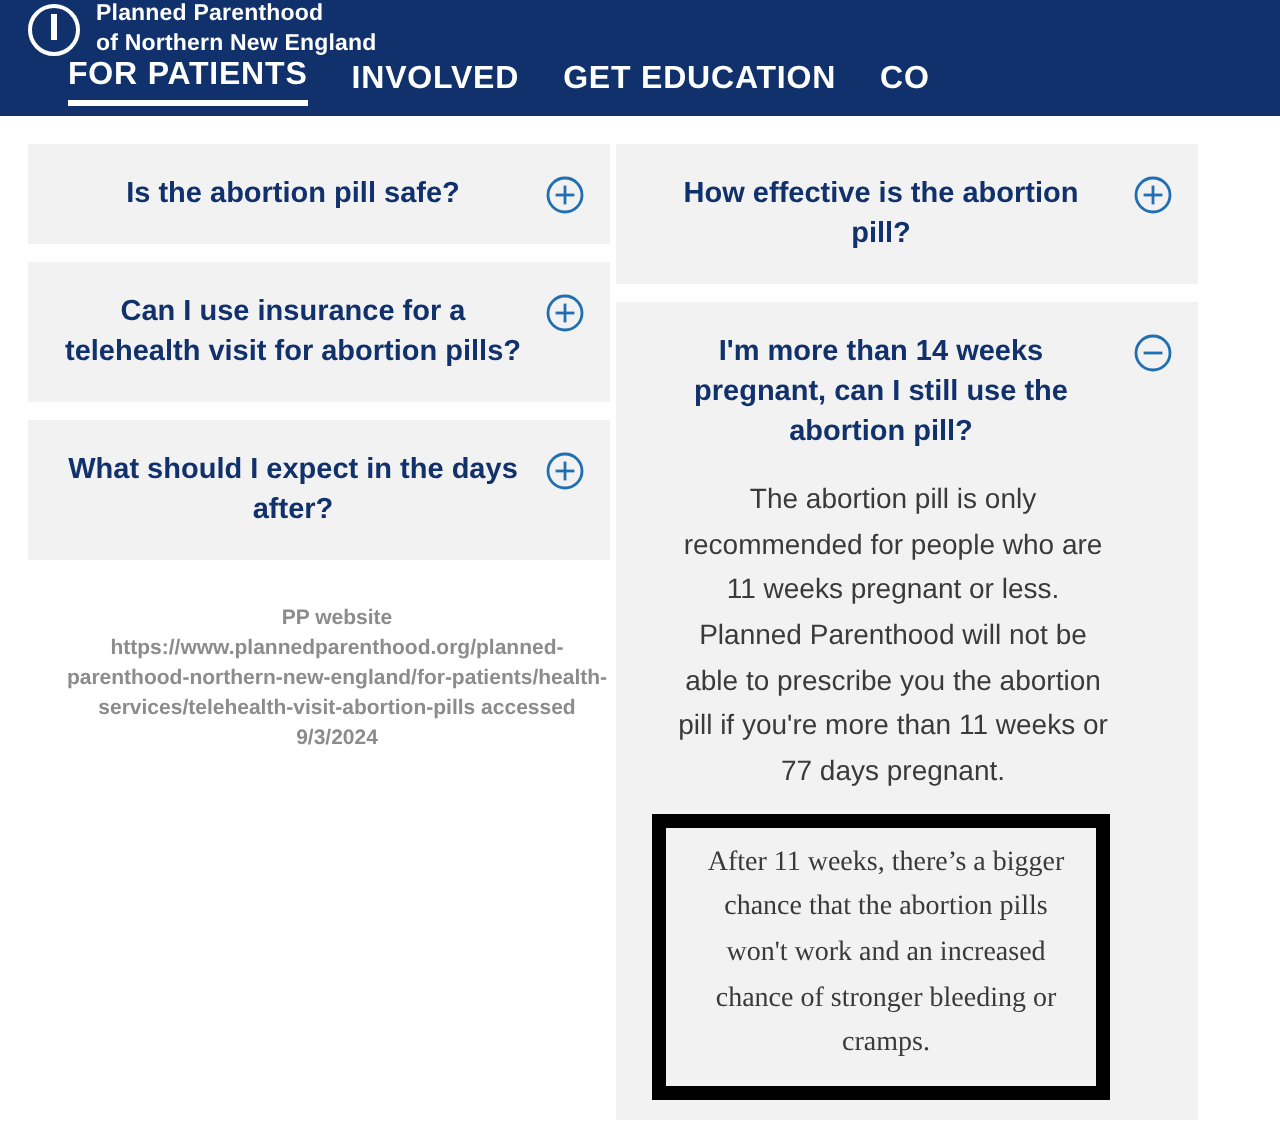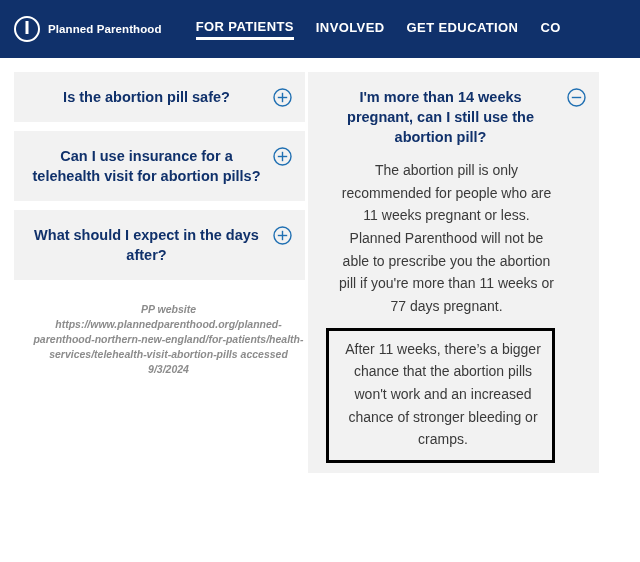--- a/index.html
+++ b/index.html
@@ -21,6 +21,7 @@
     background: #10316b;
     display: flex;
     overflow: hidden;
+    flex-direction: column;
   }
   .brand {
     display: flex;

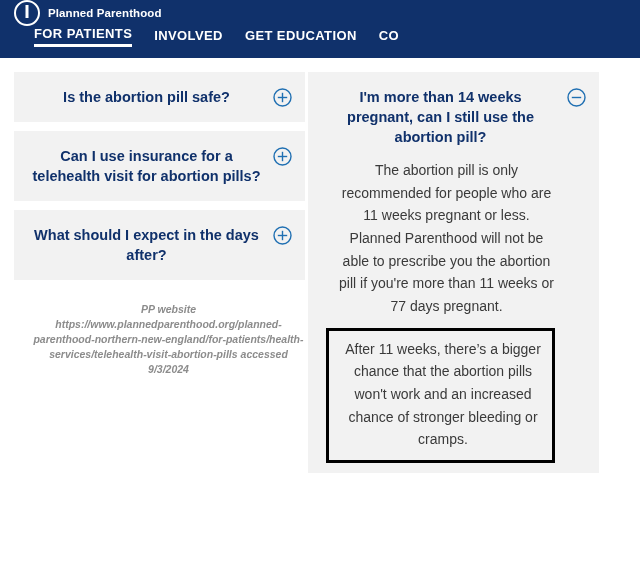--- a/index.html
+++ b/index.html
@@ -156,6 +156,7 @@
     <div class="brand-mark"></div>
     <div class="brand-text">
       <span>Planned Parenthood</span><br>
+      <span>of Northern New England</span>
     </div>
   </div>
   <div class="nav">

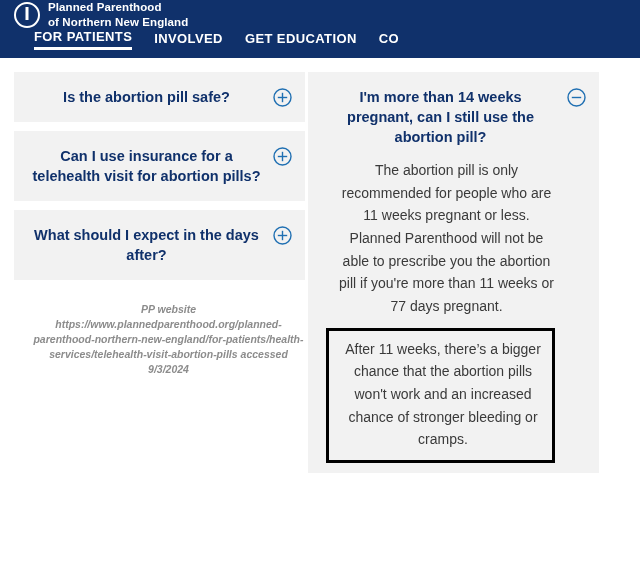--- a/index.html
+++ b/index.html
@@ -65,7 +65,7 @@
   }
   .nav-item {
     color: #ffffff;
-    font-size: 13px;
+    font-size: 16px;
     font-weight: bold;
     letter-spacing: 0.4px;
     padding-bottom: 3px;

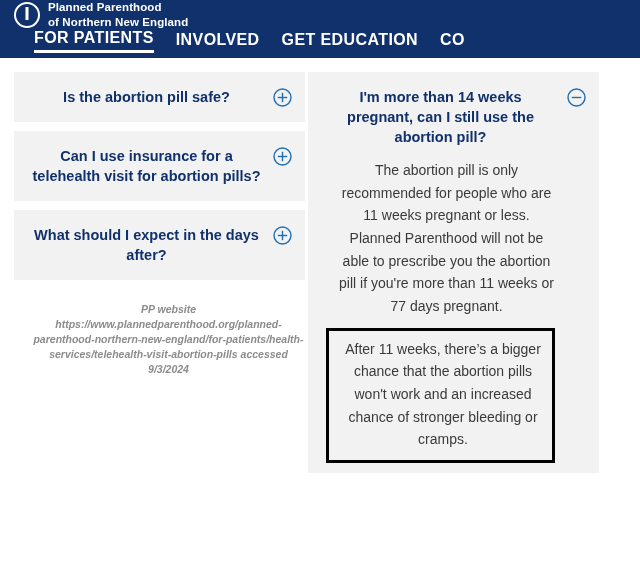--- a/index.html
+++ b/index.html
@@ -212,6 +212,16 @@
 
   <div class="col">
 
+    <div class="faq-card">
+      <div class="faq-q">How effective is the abortion pill?</div>
+      <span class="toggle-icon">
+        <svg width="19" height="19" viewBox="0 0 19 19">
+          <circle cx="9.5" cy="9.5" r="8.5" fill="none" stroke="#1f6fb2" stroke-width="1.4"></circle>
+          <line x1="9.5" y1="4.8" x2="9.5" y2="14.2" stroke="#1f6fb2" stroke-width="1.4"></line>
+          <line x1="4.8" y1="9.5" x2="14.2" y2="9.5" stroke="#1f6fb2" stroke-width="1.4"></line>
+        </svg>
+      </span>
+    </div>
 
     <div class="faq-card open">
       <div class="faq-q">I'm more than 14 weeks pregnant, can I still use the abortion pill?</div>

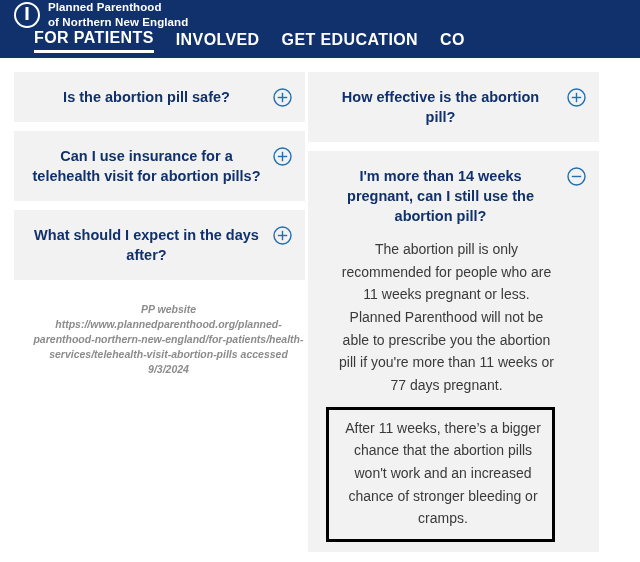--- a/index.html
+++ b/index.html
@@ -144,7 +144,6 @@
     font-weight: bold;
     line-height: 1.42;
     word-break: break-word;
-    font-style: italic;
   }
   .citation .cite-line1 { display: block; }
 </style>

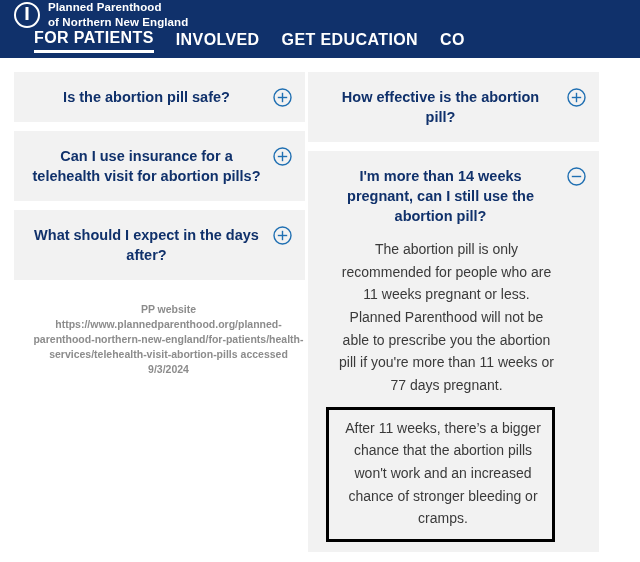--- a/index.html
+++ b/index.html
@@ -124,10 +124,11 @@
   .faq-body p { margin: 0 0 10px 12px; }
 
   .highlight-box {
-    border: 3px solid #000000;
+    border: 7px solid #000000;
     padding: 7px 9px 9px 14px;
     margin-top: 2px;
     margin-bottom: 4px;
+    font-family: Liberation Serif, serif;
   }
   .highlight-box p {
     margin: 0;

